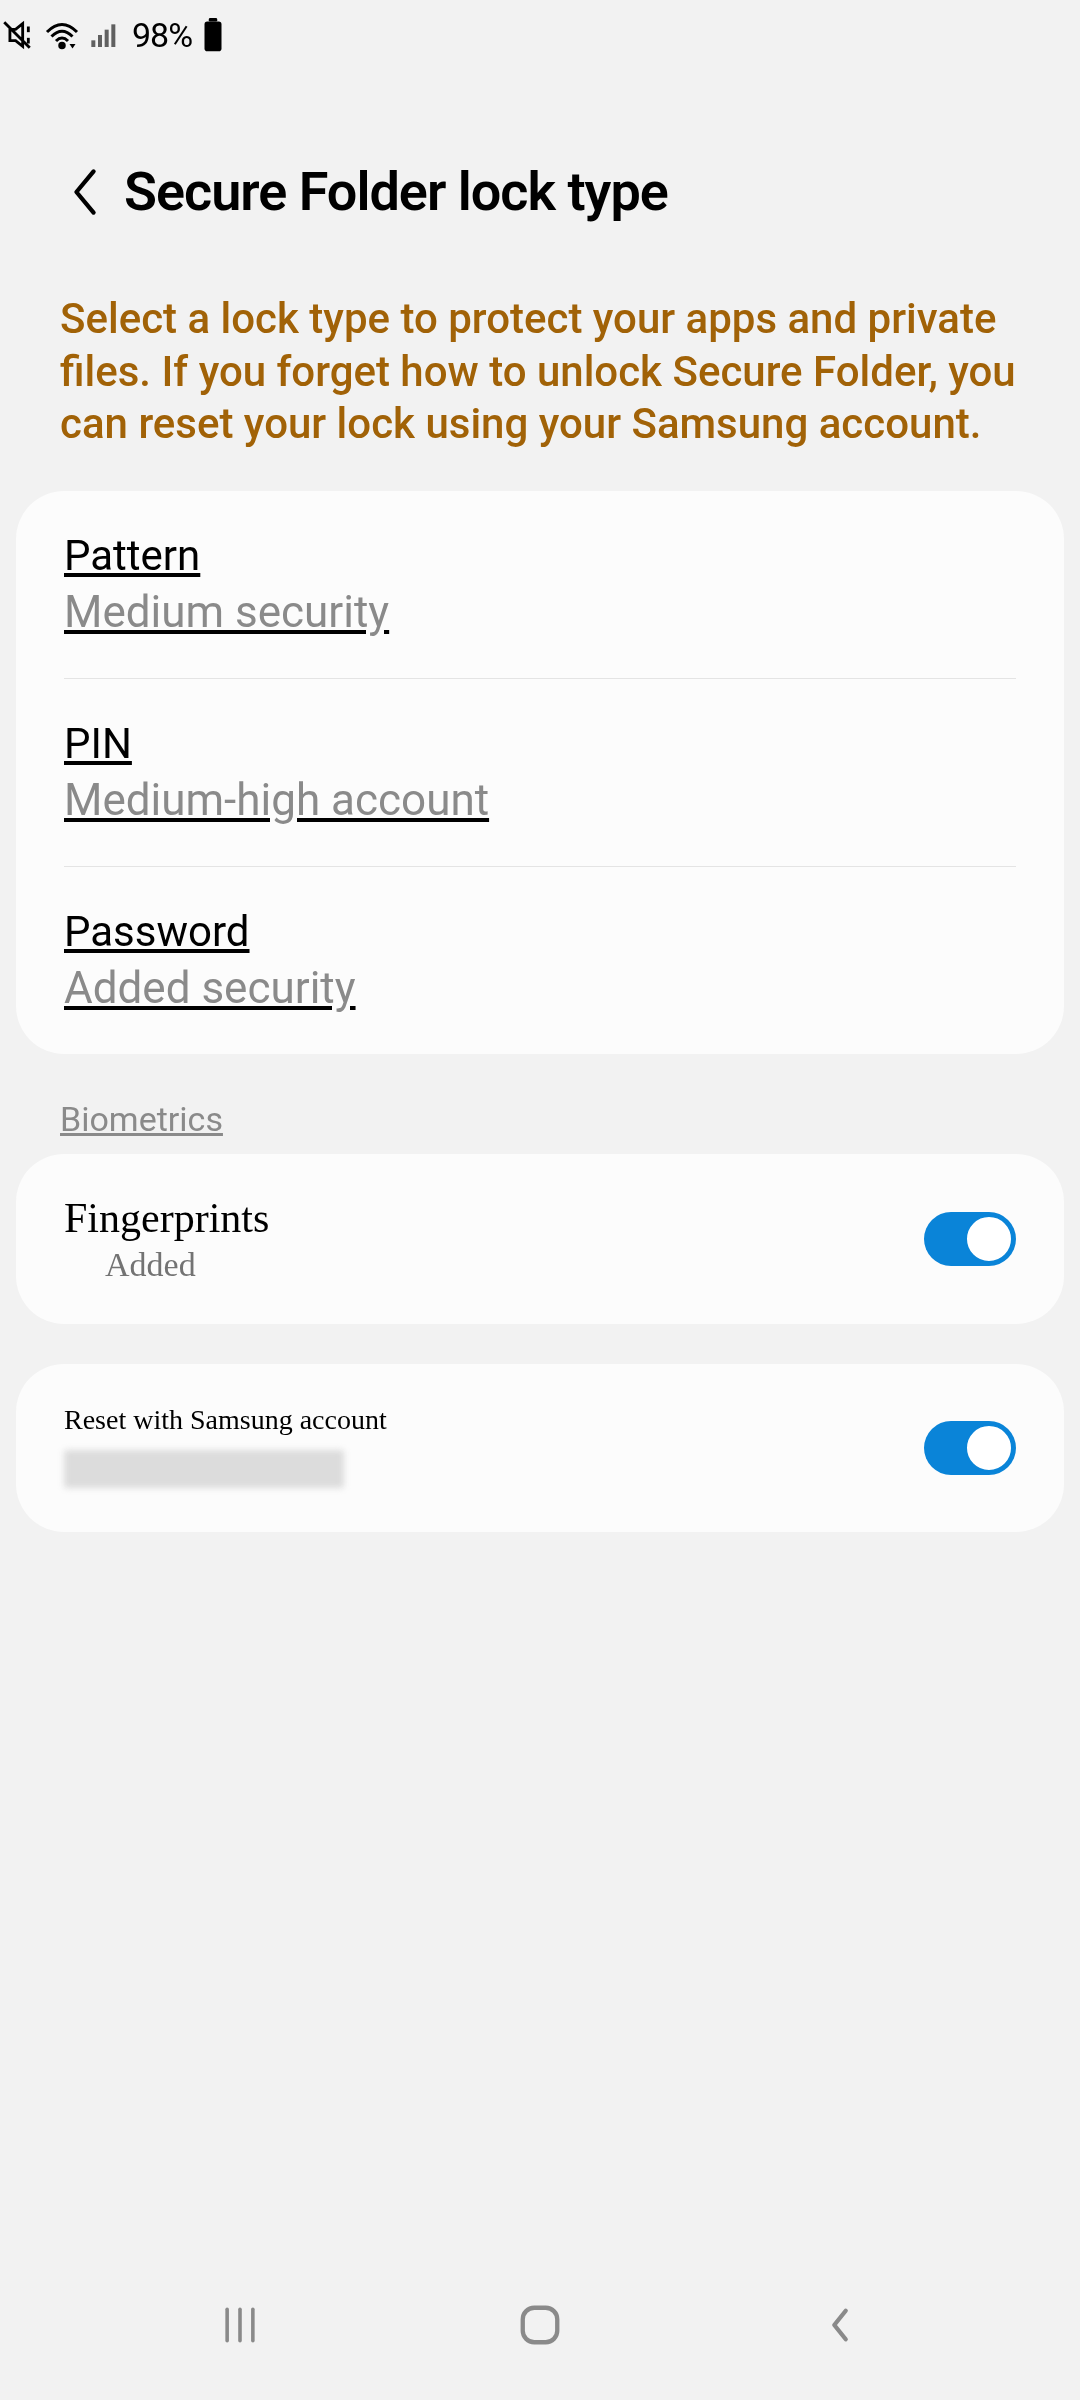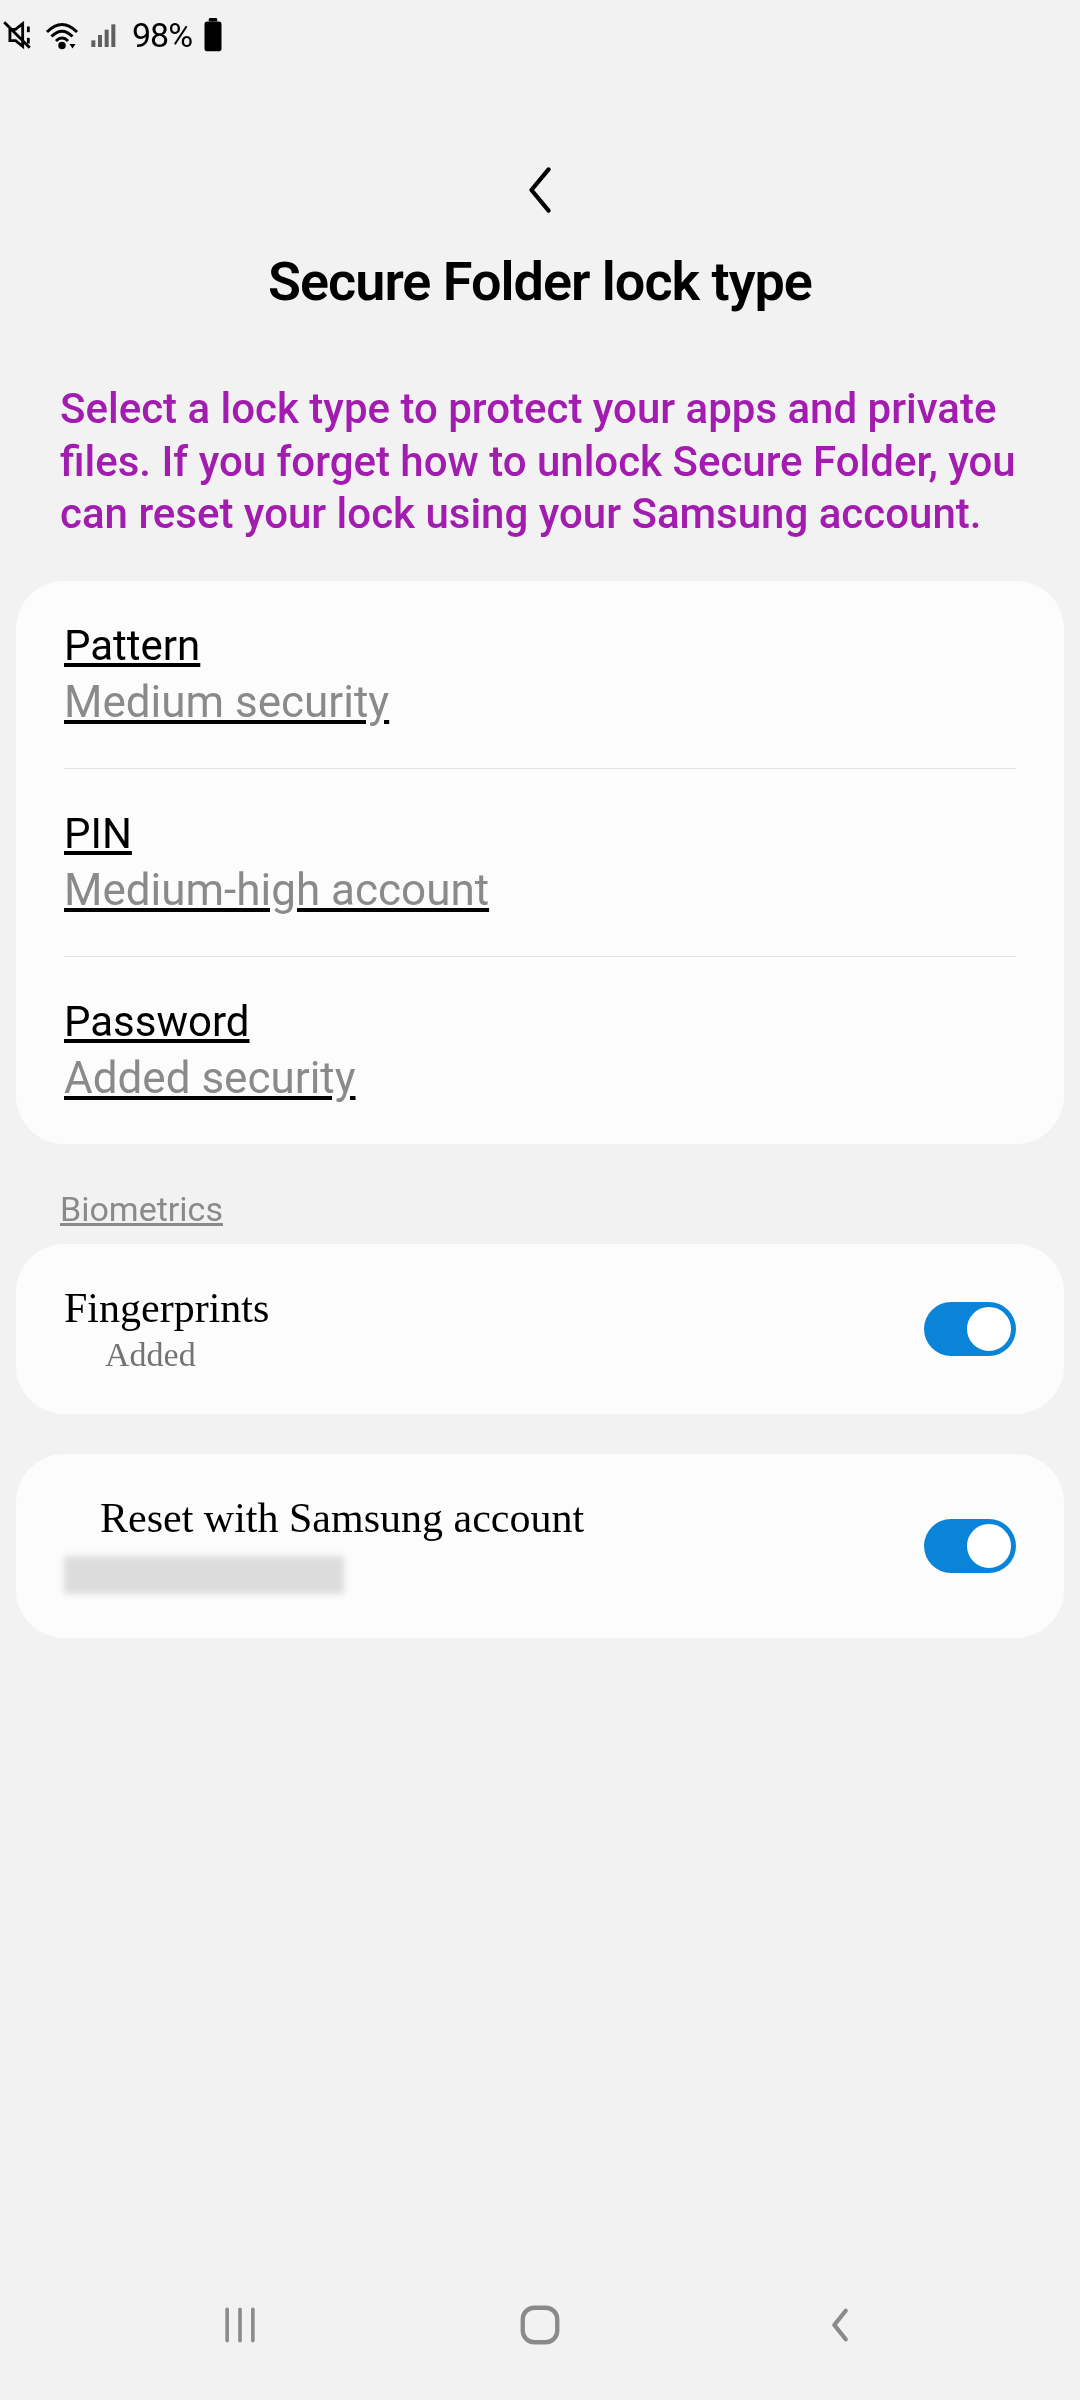--- a/index.html
+++ b/index.html
@@ -33,8 +33,7 @@
     display: flex;
     align-items: center;
     padding: 90px 60px 40px 60px;
-    gap: 30px;
-    flex-direction: column;
+    gap: 14px;
   }
   .back-btn {
     display: flex;

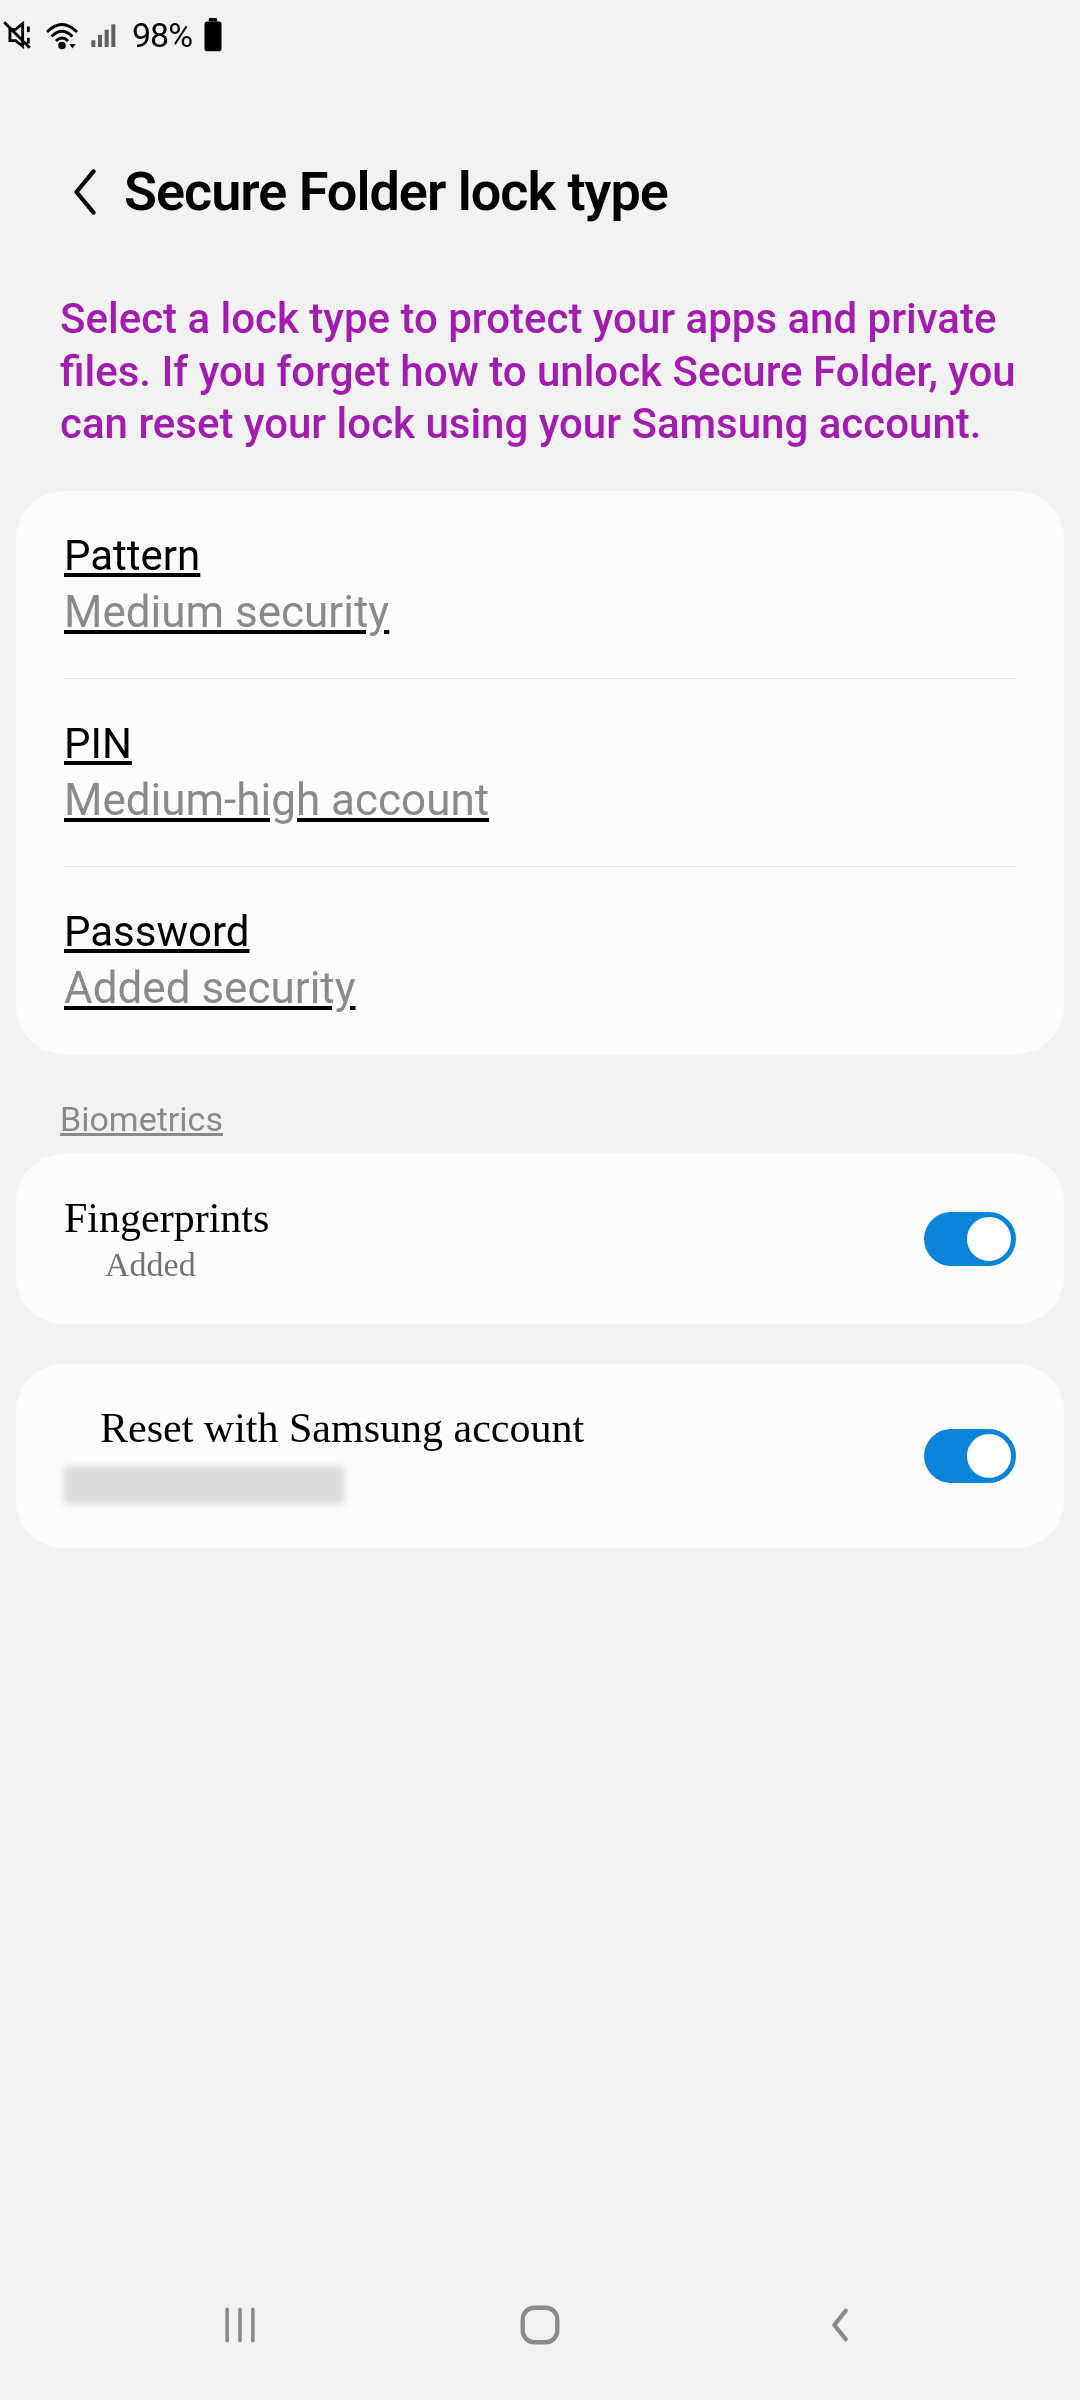--- a/index.html
+++ b/index.html
@@ -52,7 +52,7 @@
     font-size: 42px;
     font-weight: 500;
     line-height: 1.25;
-    color: #a21caf;
+    color: #a16207;
   }
   .card {
     background: #fcfcfc;

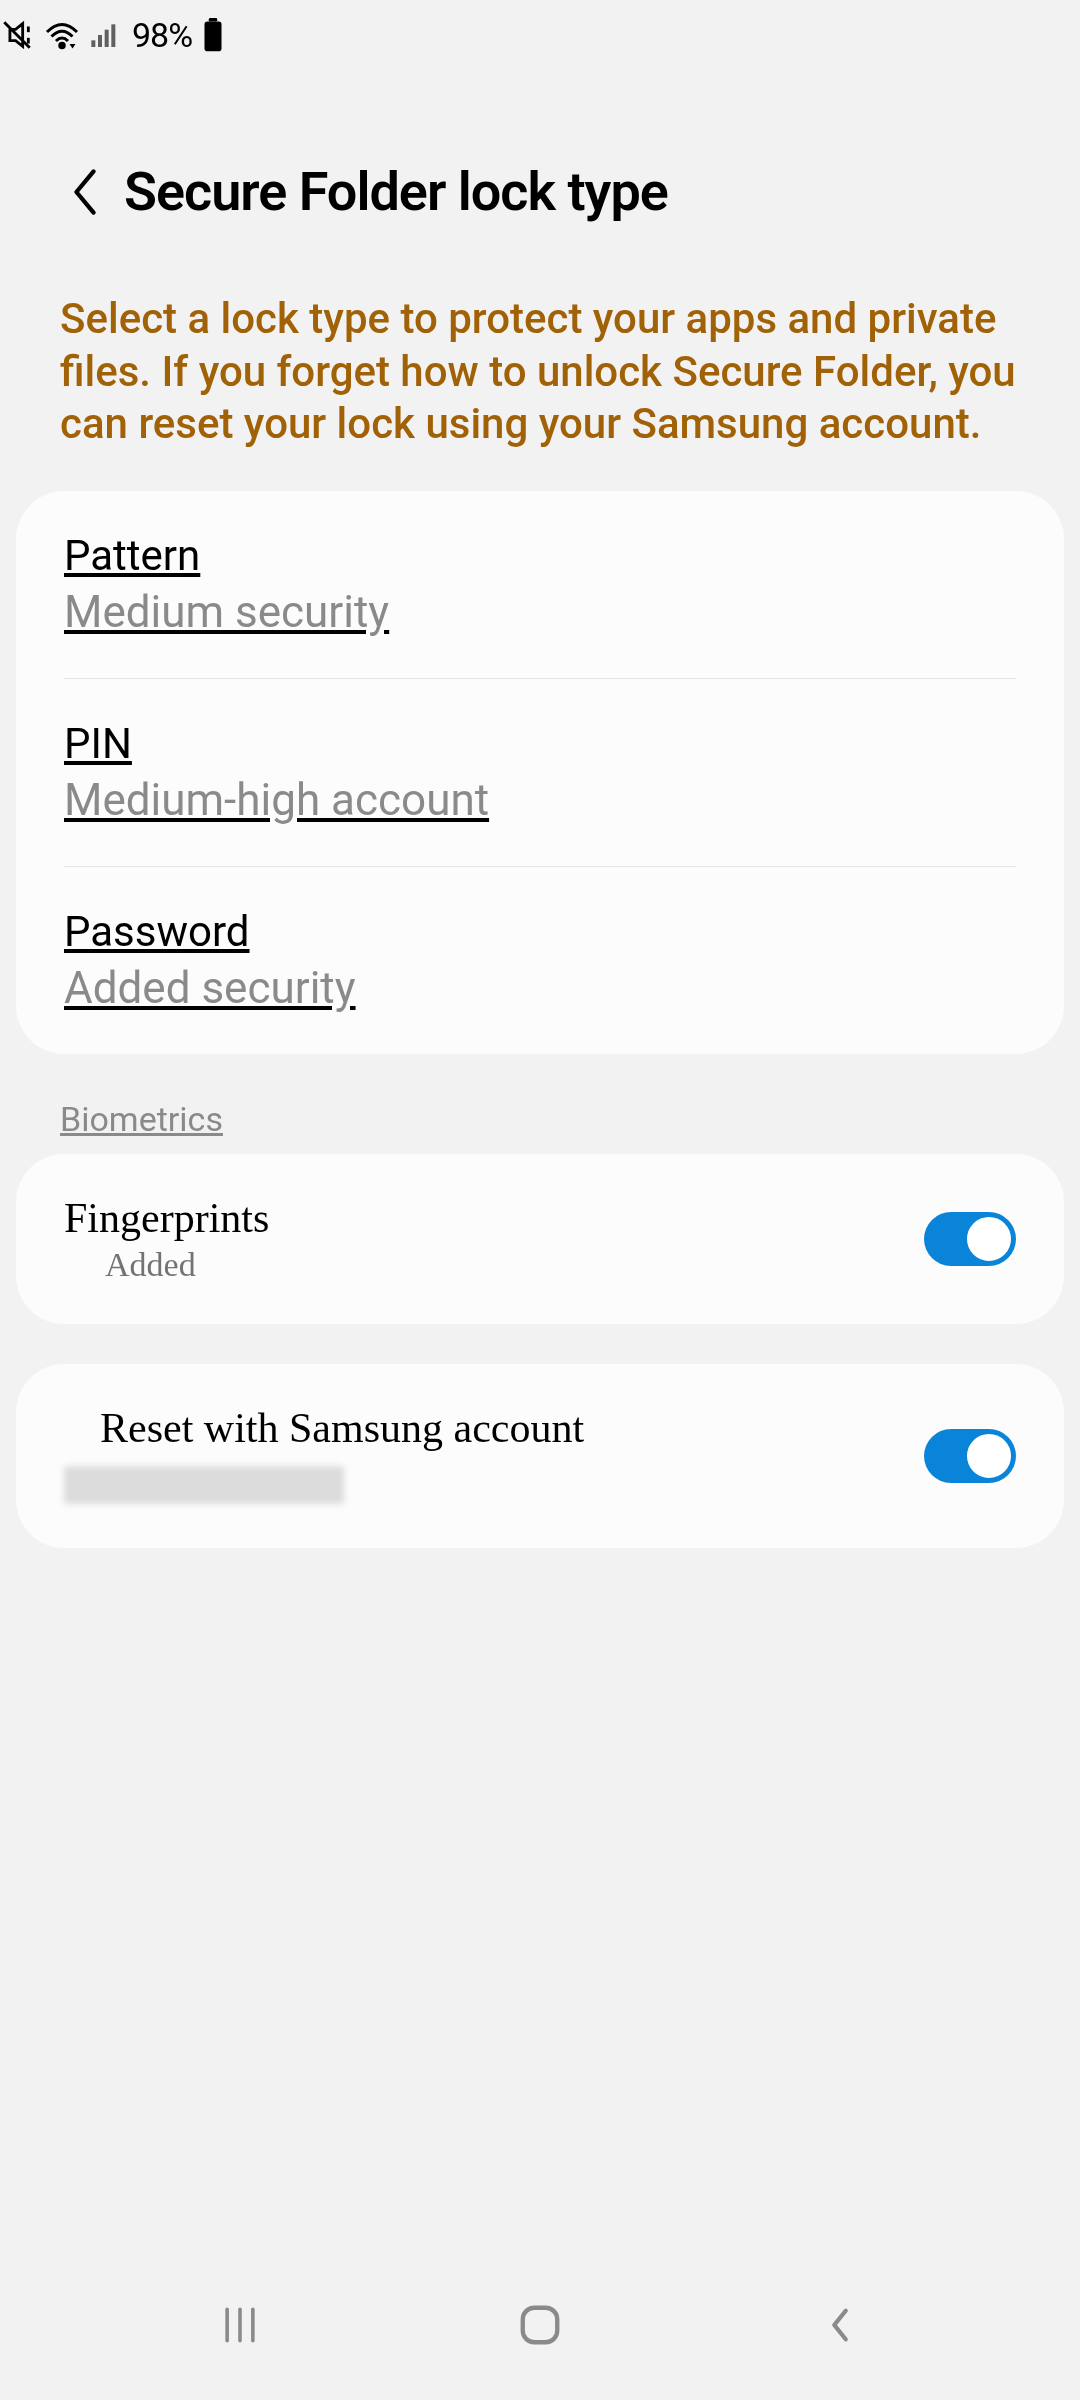--- a/index.html
+++ b/index.html
@@ -218,7 +218,7 @@
 <div class="card">
   <div class="toggle-row">
     <div class="text-col">
-      <div class="label" style="font-size:42px;margin-bottom:4px;margin-left:36px;">Reset with Samsung account</div>
+      <div class="label" style="font-size:28px;margin-bottom:4px;">Reset with Samsung account</div>
       <span class="redacted"></span>
     </div>
     <div class="toggle">

